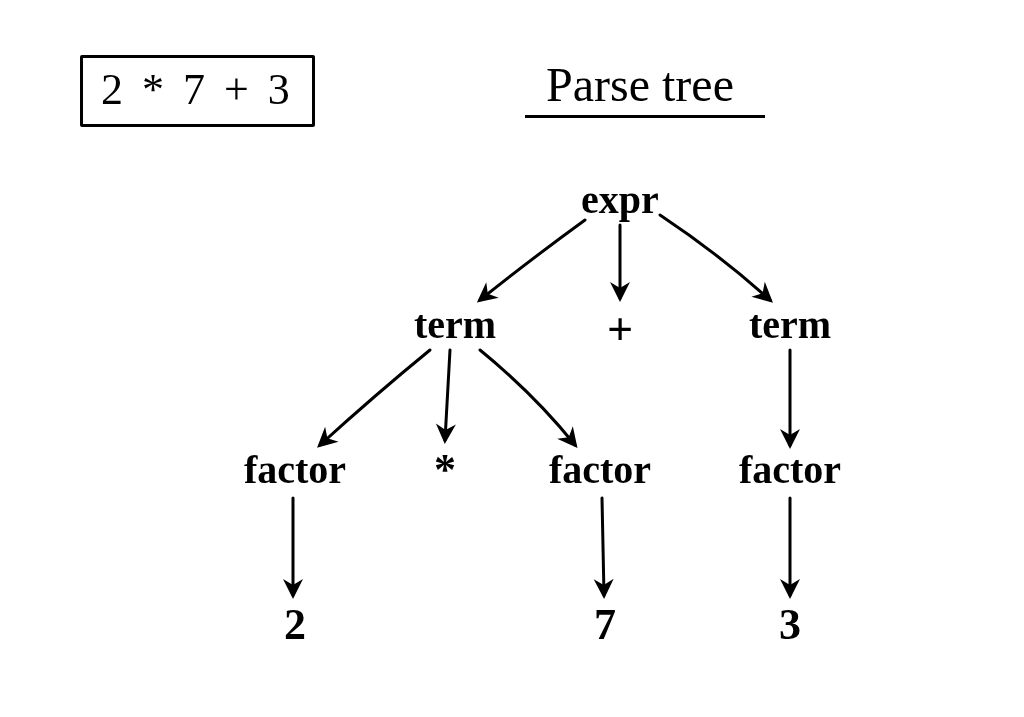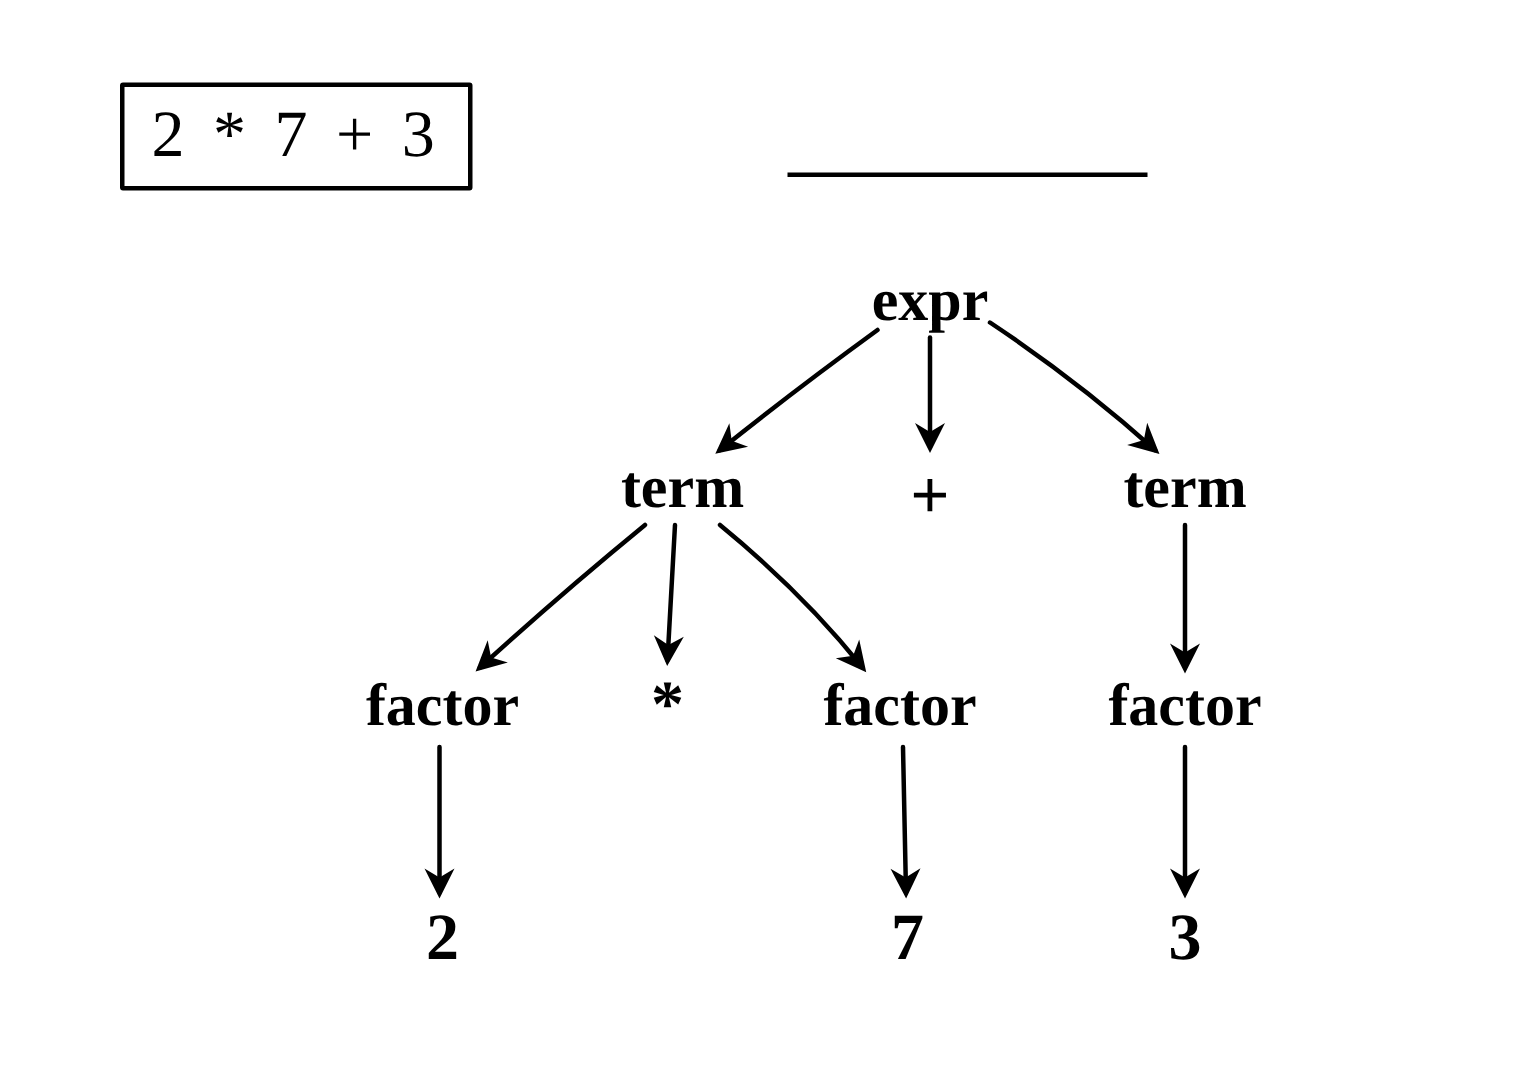--- a/index.html
+++ b/index.html
@@ -64,6 +64,7 @@
 
   <div class="expression-box" style="left:80px; top:55px;">2 * 7 + 3</div>
 
+  <div class="title" style="left:640px; top:85px;">Parse tree</div>
   <div class="underline" style="left:525px; top:115px; width:240px;"></div>
 
   <div class="node" style="left:620px; top:200px;">expr</div>

